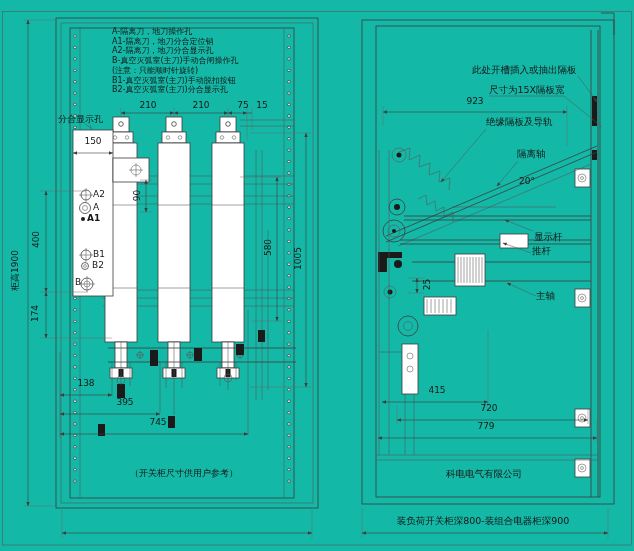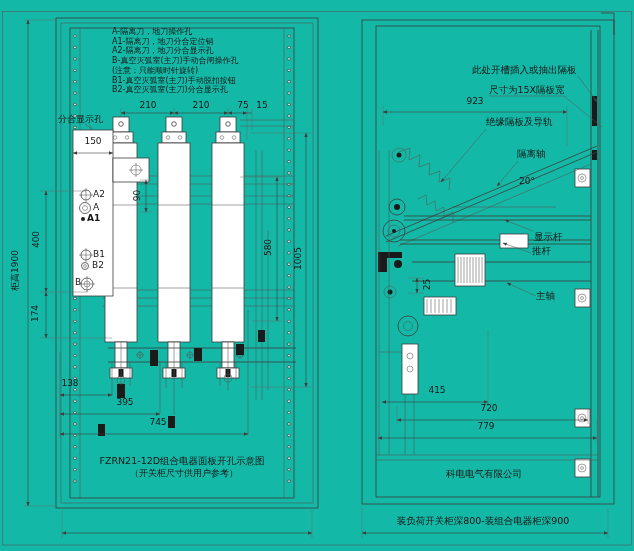--- a/index.html
+++ b/index.html
@@ -262,7 +262,7 @@
 <div class="lbl c rot" style="left:253px;top:242px;width:30px;">580</div>
 <div class="lbl c rot" style="left:278px;top:253px;width:40px;">1005</div>
 
-<div class="lbl c" style="left:50px;top:378px;width:40px;">138</div>
+<div class="lbl c" style="left:66px;top:378px;width:40px;">138</div>
 <div class="lbl c" style="left:105px;top:397px;width:40px;">395</div>
 <div class="lbl c" style="left:138px;top:417px;width:40px;">745</div>
 

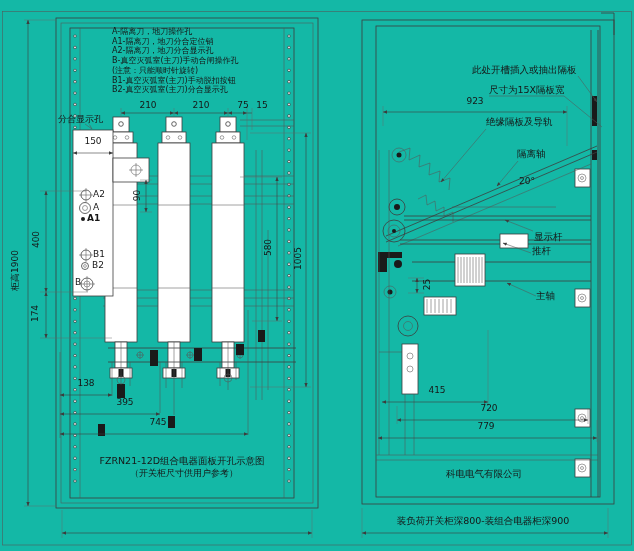--- a/index.html
+++ b/index.html
@@ -266,7 +266,6 @@
 <div class="lbl c" style="left:105px;top:397px;width:40px;">395</div>
 <div class="lbl c" style="left:138px;top:417px;width:40px;">745</div>
 
-<div class="lbl c fs95" style="left:82px;top:455px;width:200px;">FZRN21-12D组合电器面板开孔示意图</div>
 <div class="lbl c" style="left:82px;top:468px;width:204px;">（开关柜尺寸供用户参考）</div>
 
 <div class="lbl fs95" style="left:472px;top:64px;">此处开槽插入或抽出隔板</div>

